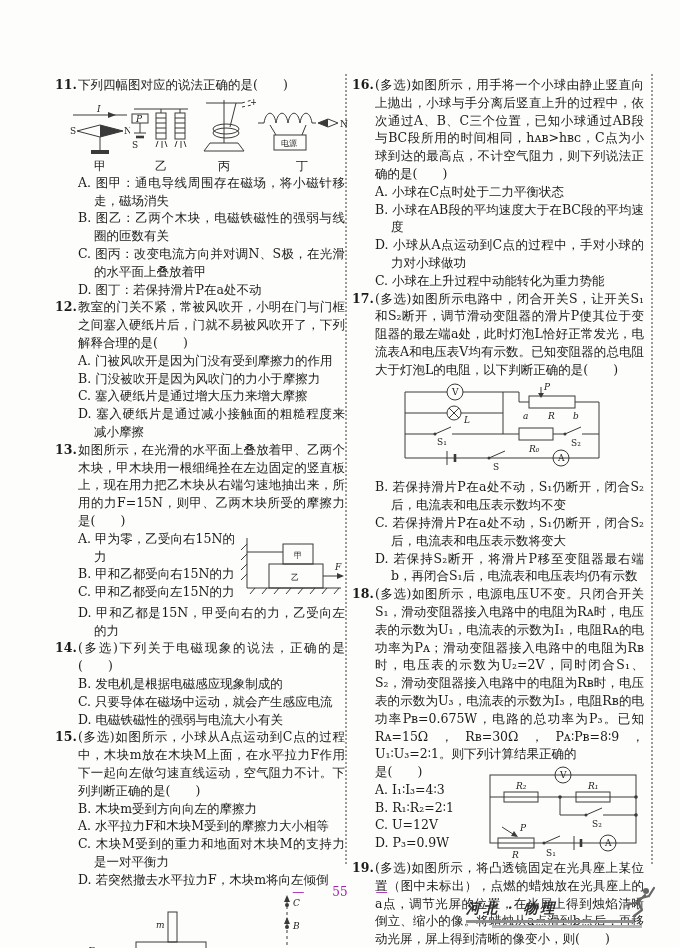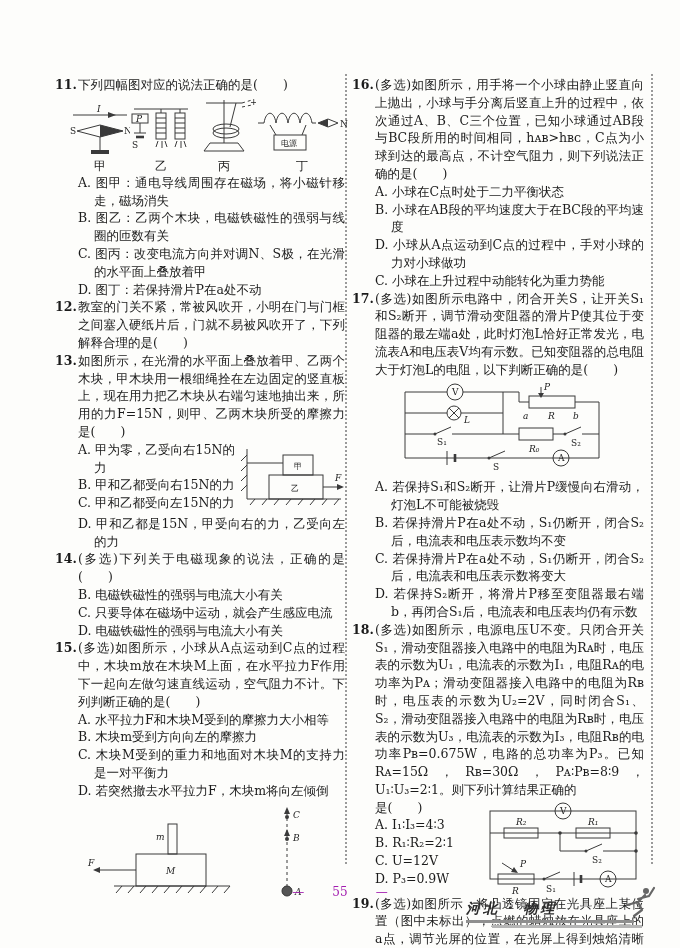--- a/index.html
+++ b/index.html
@@ -137,6 +137,12 @@
         <span class="qnum">12.</span>
         <span>教室的门关不紧，常被风吹开，小明在门与门框之间塞入硬纸片后，门就不易被风吹开了，下列解释合理的是(　　)</span>
       </div>
+      <div class="opts">
+        <div class="opt">A. 门被风吹开是因为门没有受到摩擦力的作用</div>
+        <div class="opt">B. 门没被吹开是因为风吹门的力小于摩擦力</div>
+        <div class="opt">C. 塞入硬纸片是通过增大压力来增大摩擦</div>
+        <div class="opt">D. 塞入硬纸片是通过减小接触面的粗糙程度来减小摩擦</div>
+      </div>
     </div>
 
     <div class="q">

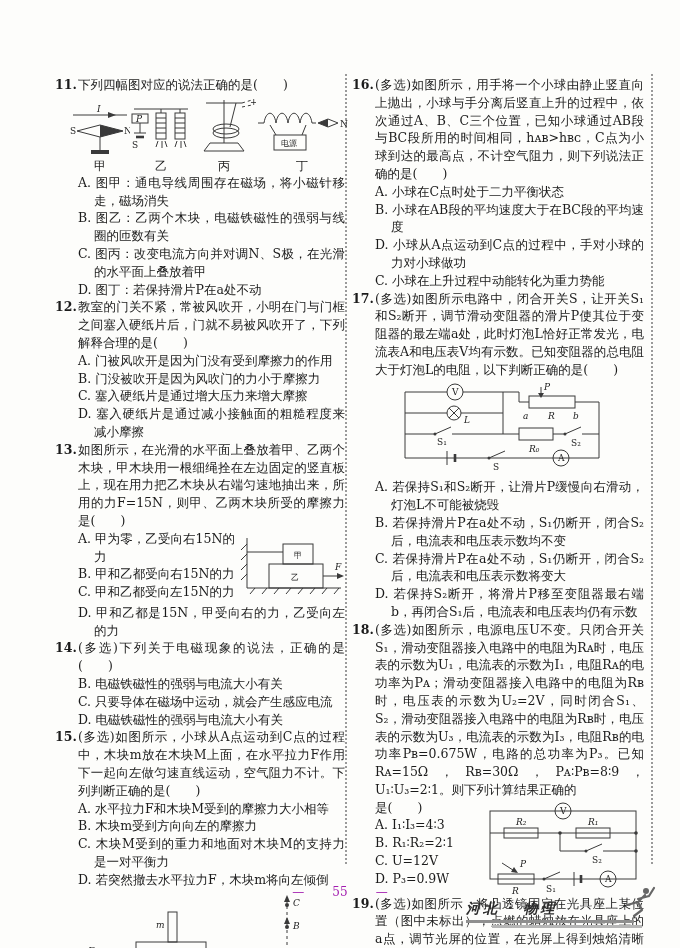--- a/index.html
+++ b/index.html
@@ -295,7 +295,6 @@
         </svg>
       </div>
       <div class="opts">
-        <div class="opt">A. 若保持S₁和S₂断开，让滑片P缓慢向右滑动，灯泡L不可能被烧毁</div>
         <div class="opt">B. 若保持滑片P在a处不动，S₁仍断开，闭合S₂后，电流表和电压表示数均不变</div>
         <div class="opt">C. 若保持滑片P在a处不动，S₁仍断开，闭合S₂后，电流表和电压表示数将变大</div>
         <div class="opt">D. 若保持S₂断开，将滑片P移至变阻器最右端b，再闭合S₁后，电流表和电压表均仍有示数</div>

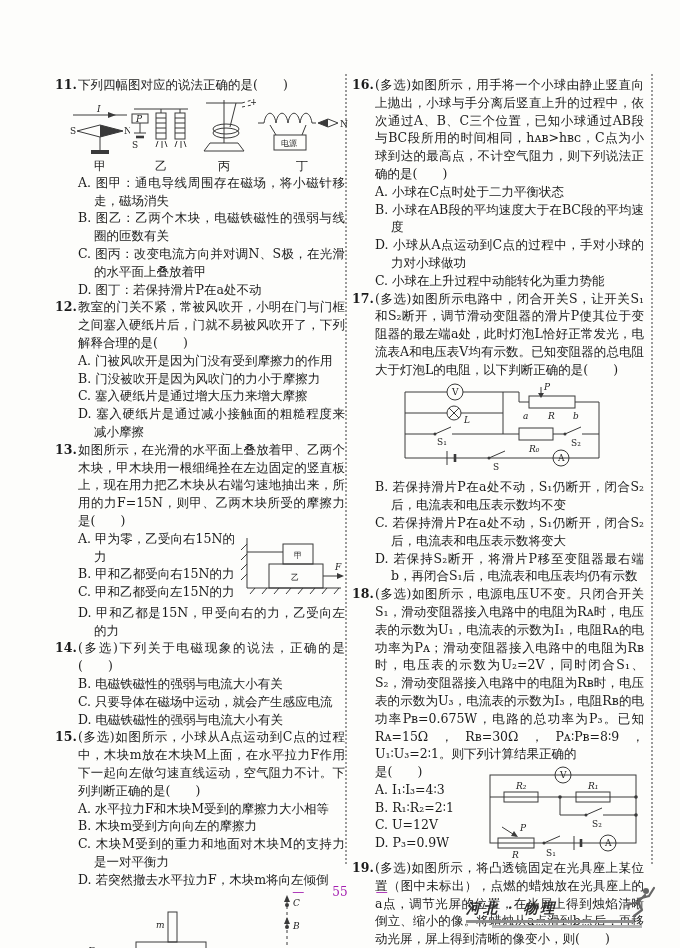--- a/index.html
+++ b/index.html
@@ -178,7 +178,7 @@
         <span>(多选)下列关于电磁现象的说法，正确的是(　　)</span>
       </div>
       <div class="opts">
-        <div class="opt">B. 电磁铁磁性的强弱与电流大小有关</div>
+        <div class="opt">B. 发电机是根据电磁感应现象制成的</div>
         <div class="opt">C. 只要导体在磁场中运动，就会产生感应电流</div>
         <div class="opt">D. 电磁铁磁性的强弱与电流大小有关</div>
       </div>

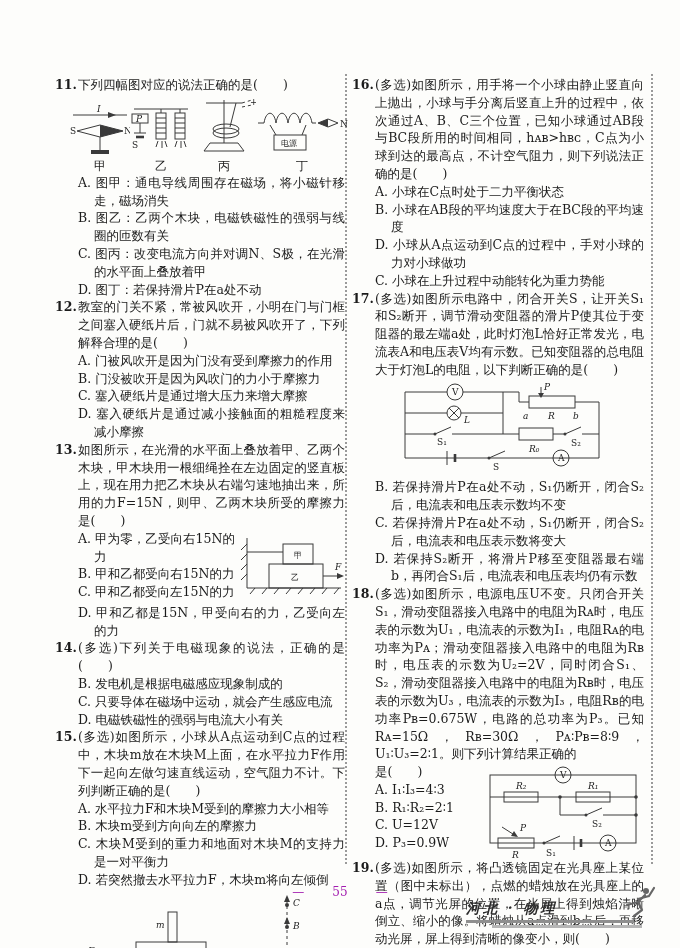--- a/index.html
+++ b/index.html
@@ -190,8 +190,8 @@
         <span>(多选)如图所示，小球从A点运动到C点的过程中，木块m放在木块M上面，在水平拉力F作用下一起向左做匀速直线运动，空气阻力不计。下列判断正确的是(　　)</span>
       </div>
       <div class="opts">
+        <div class="opt">B. 木块m受到方向向左的摩擦力</div>
         <div class="opt">A. 水平拉力F和木块M受到的摩擦力大小相等</div>
-        <div class="opt">B. 木块m受到方向向左的摩擦力</div>
         <div class="opt">C. 木块M受到的重力和地面对木块M的支持力是一对平衡力</div>
         <div class="opt">D. 若突然撤去水平拉力F，木块m将向左倾倒</div>
       </div>

